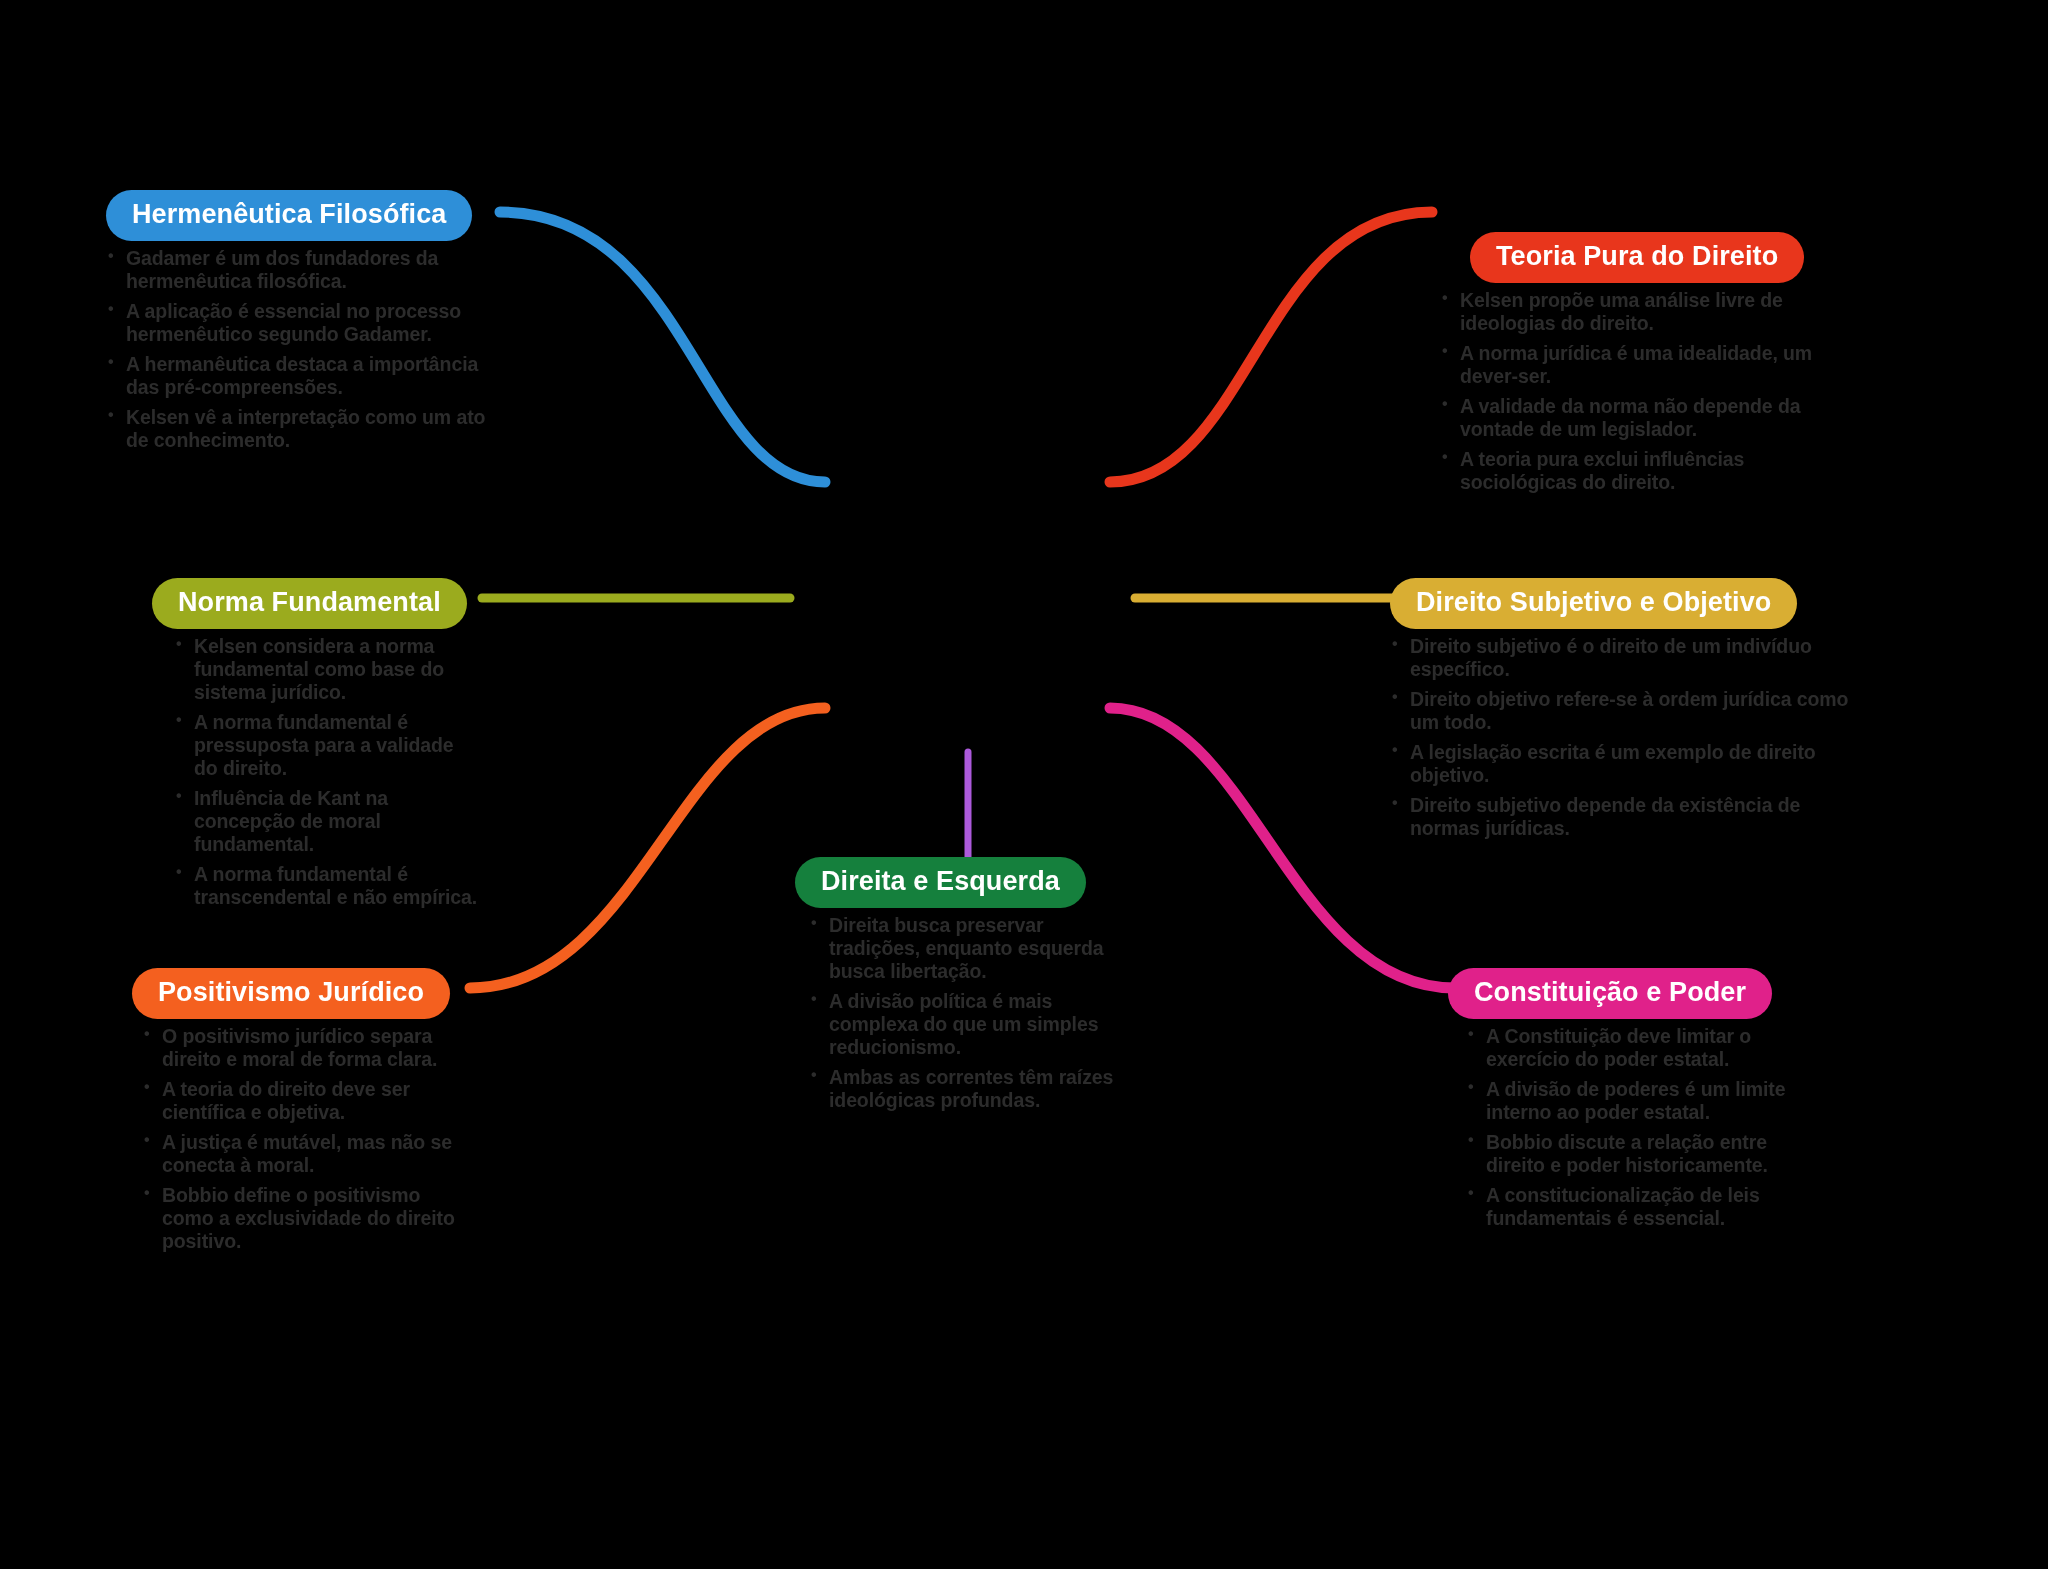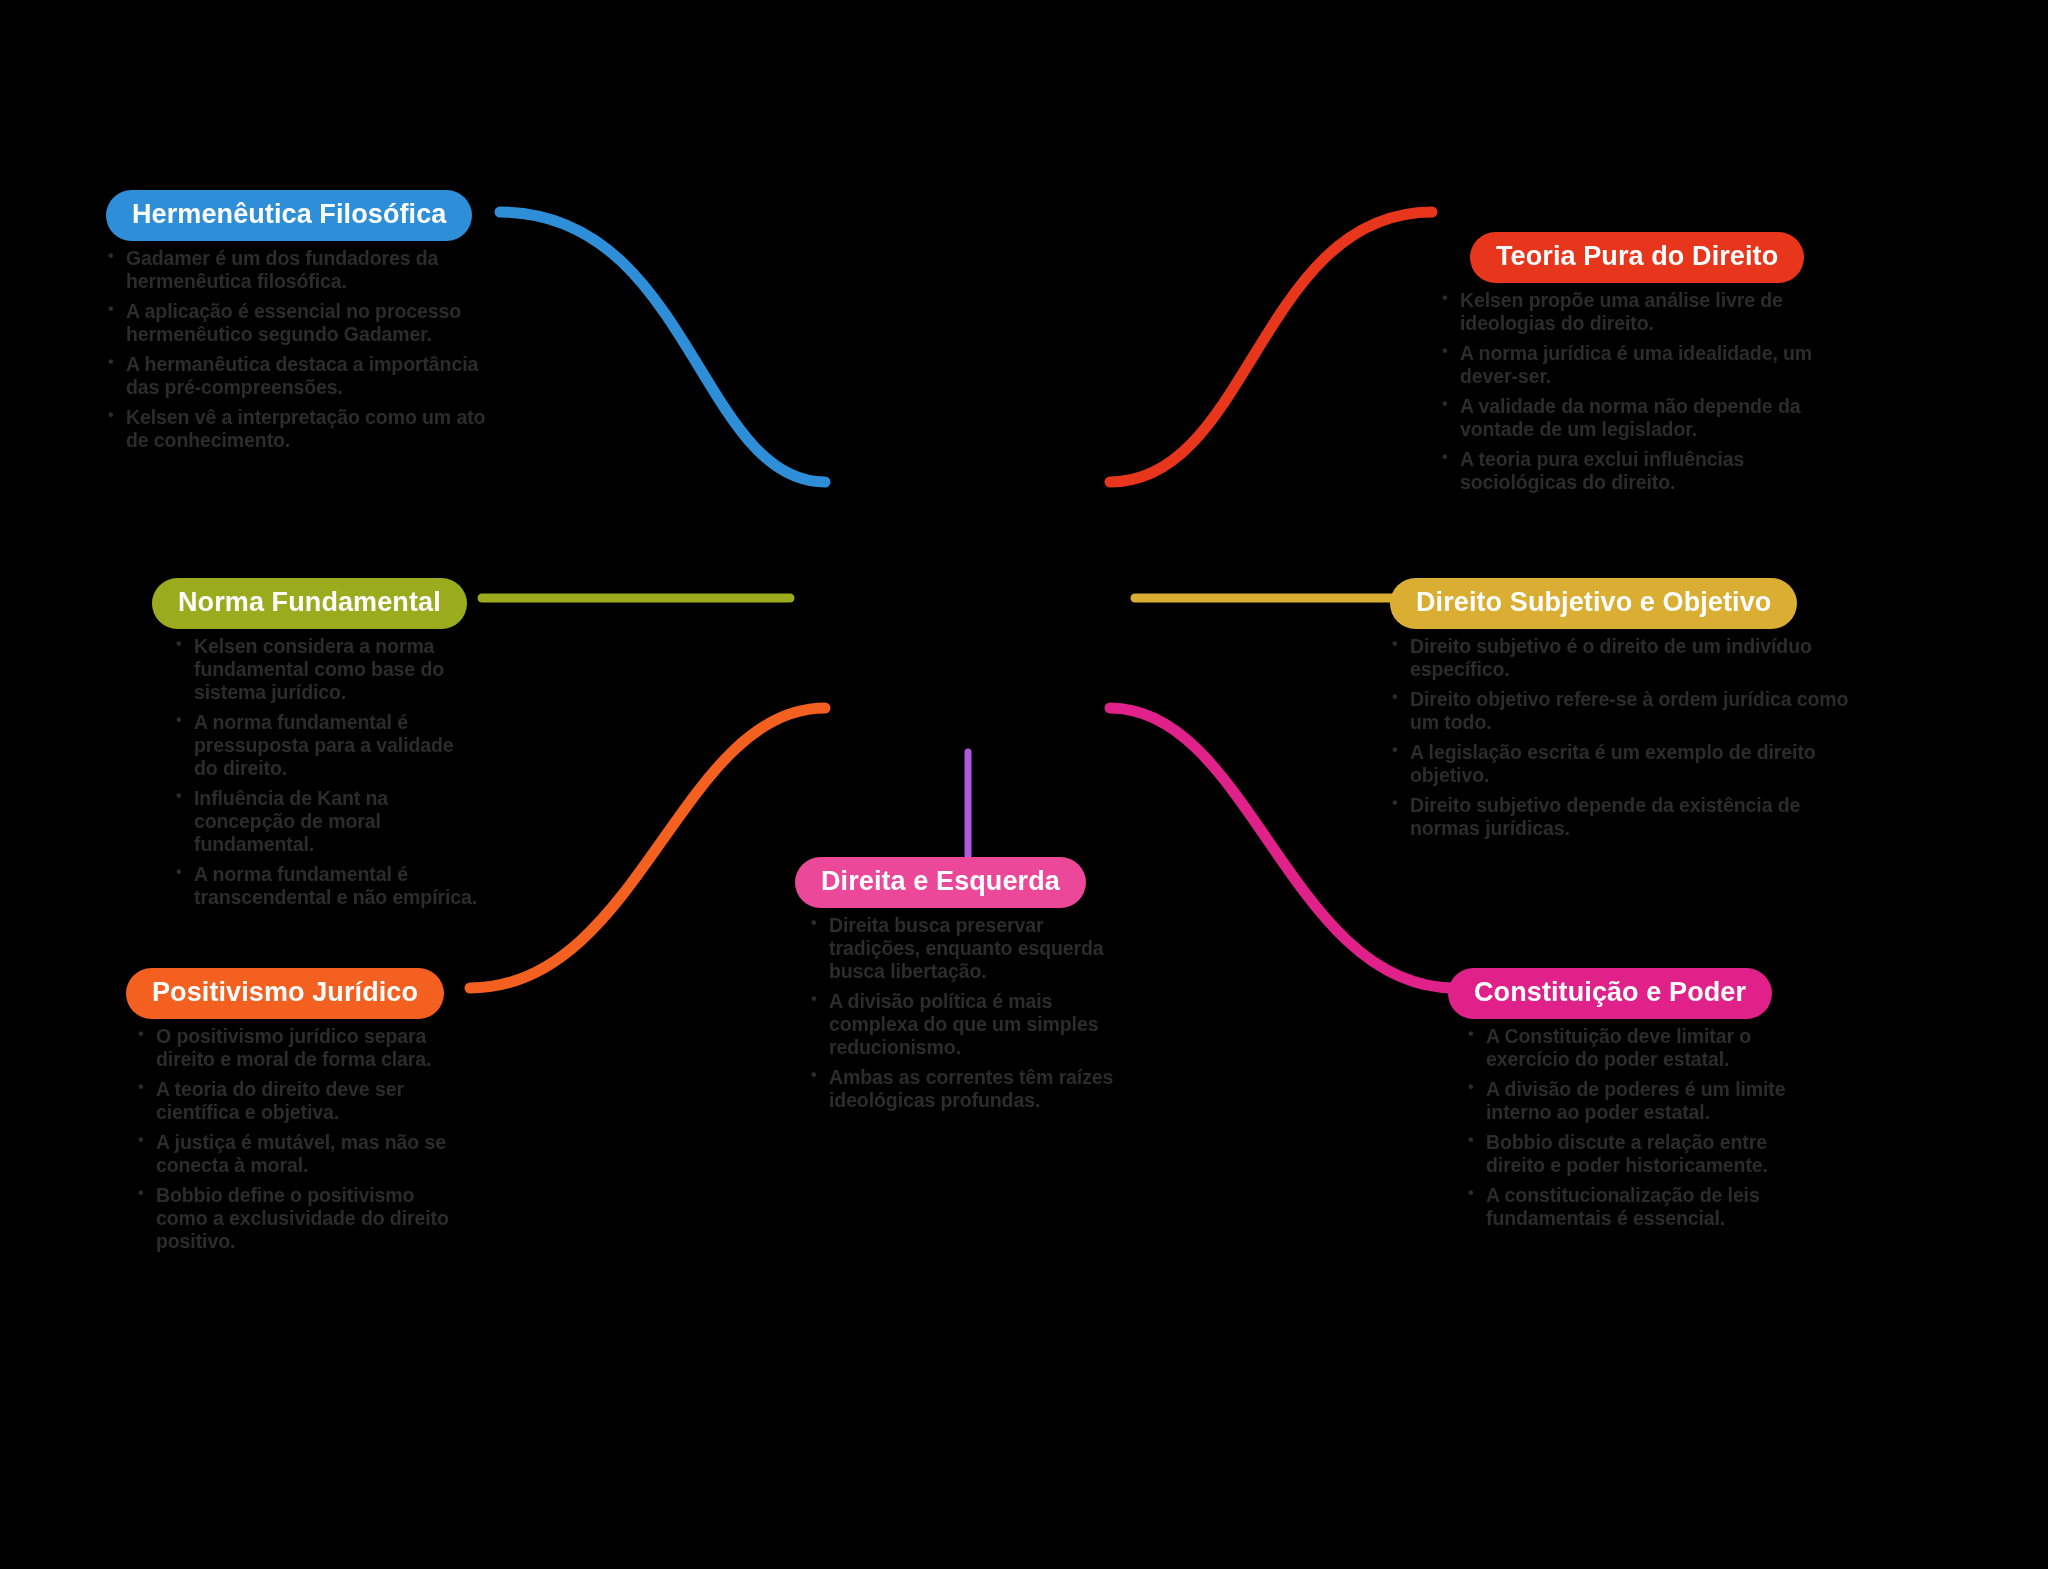--- a/index.html
+++ b/index.html
@@ -175,7 +175,7 @@
   </div>
 
   <div class="branch b-direita">
-    <div class="node-title" style="background:#ec4899">Direita e Esquerda</div>
+    <div class="node-title" style="background:#15803d">Direita e Esquerda</div>
     <ul class="bullets">
       <li>Direita busca preservar tradições, enquanto esquerda busca libertação.</li>
       <li>A divisão política é mais complexa do que um simples reducionismo.</li>

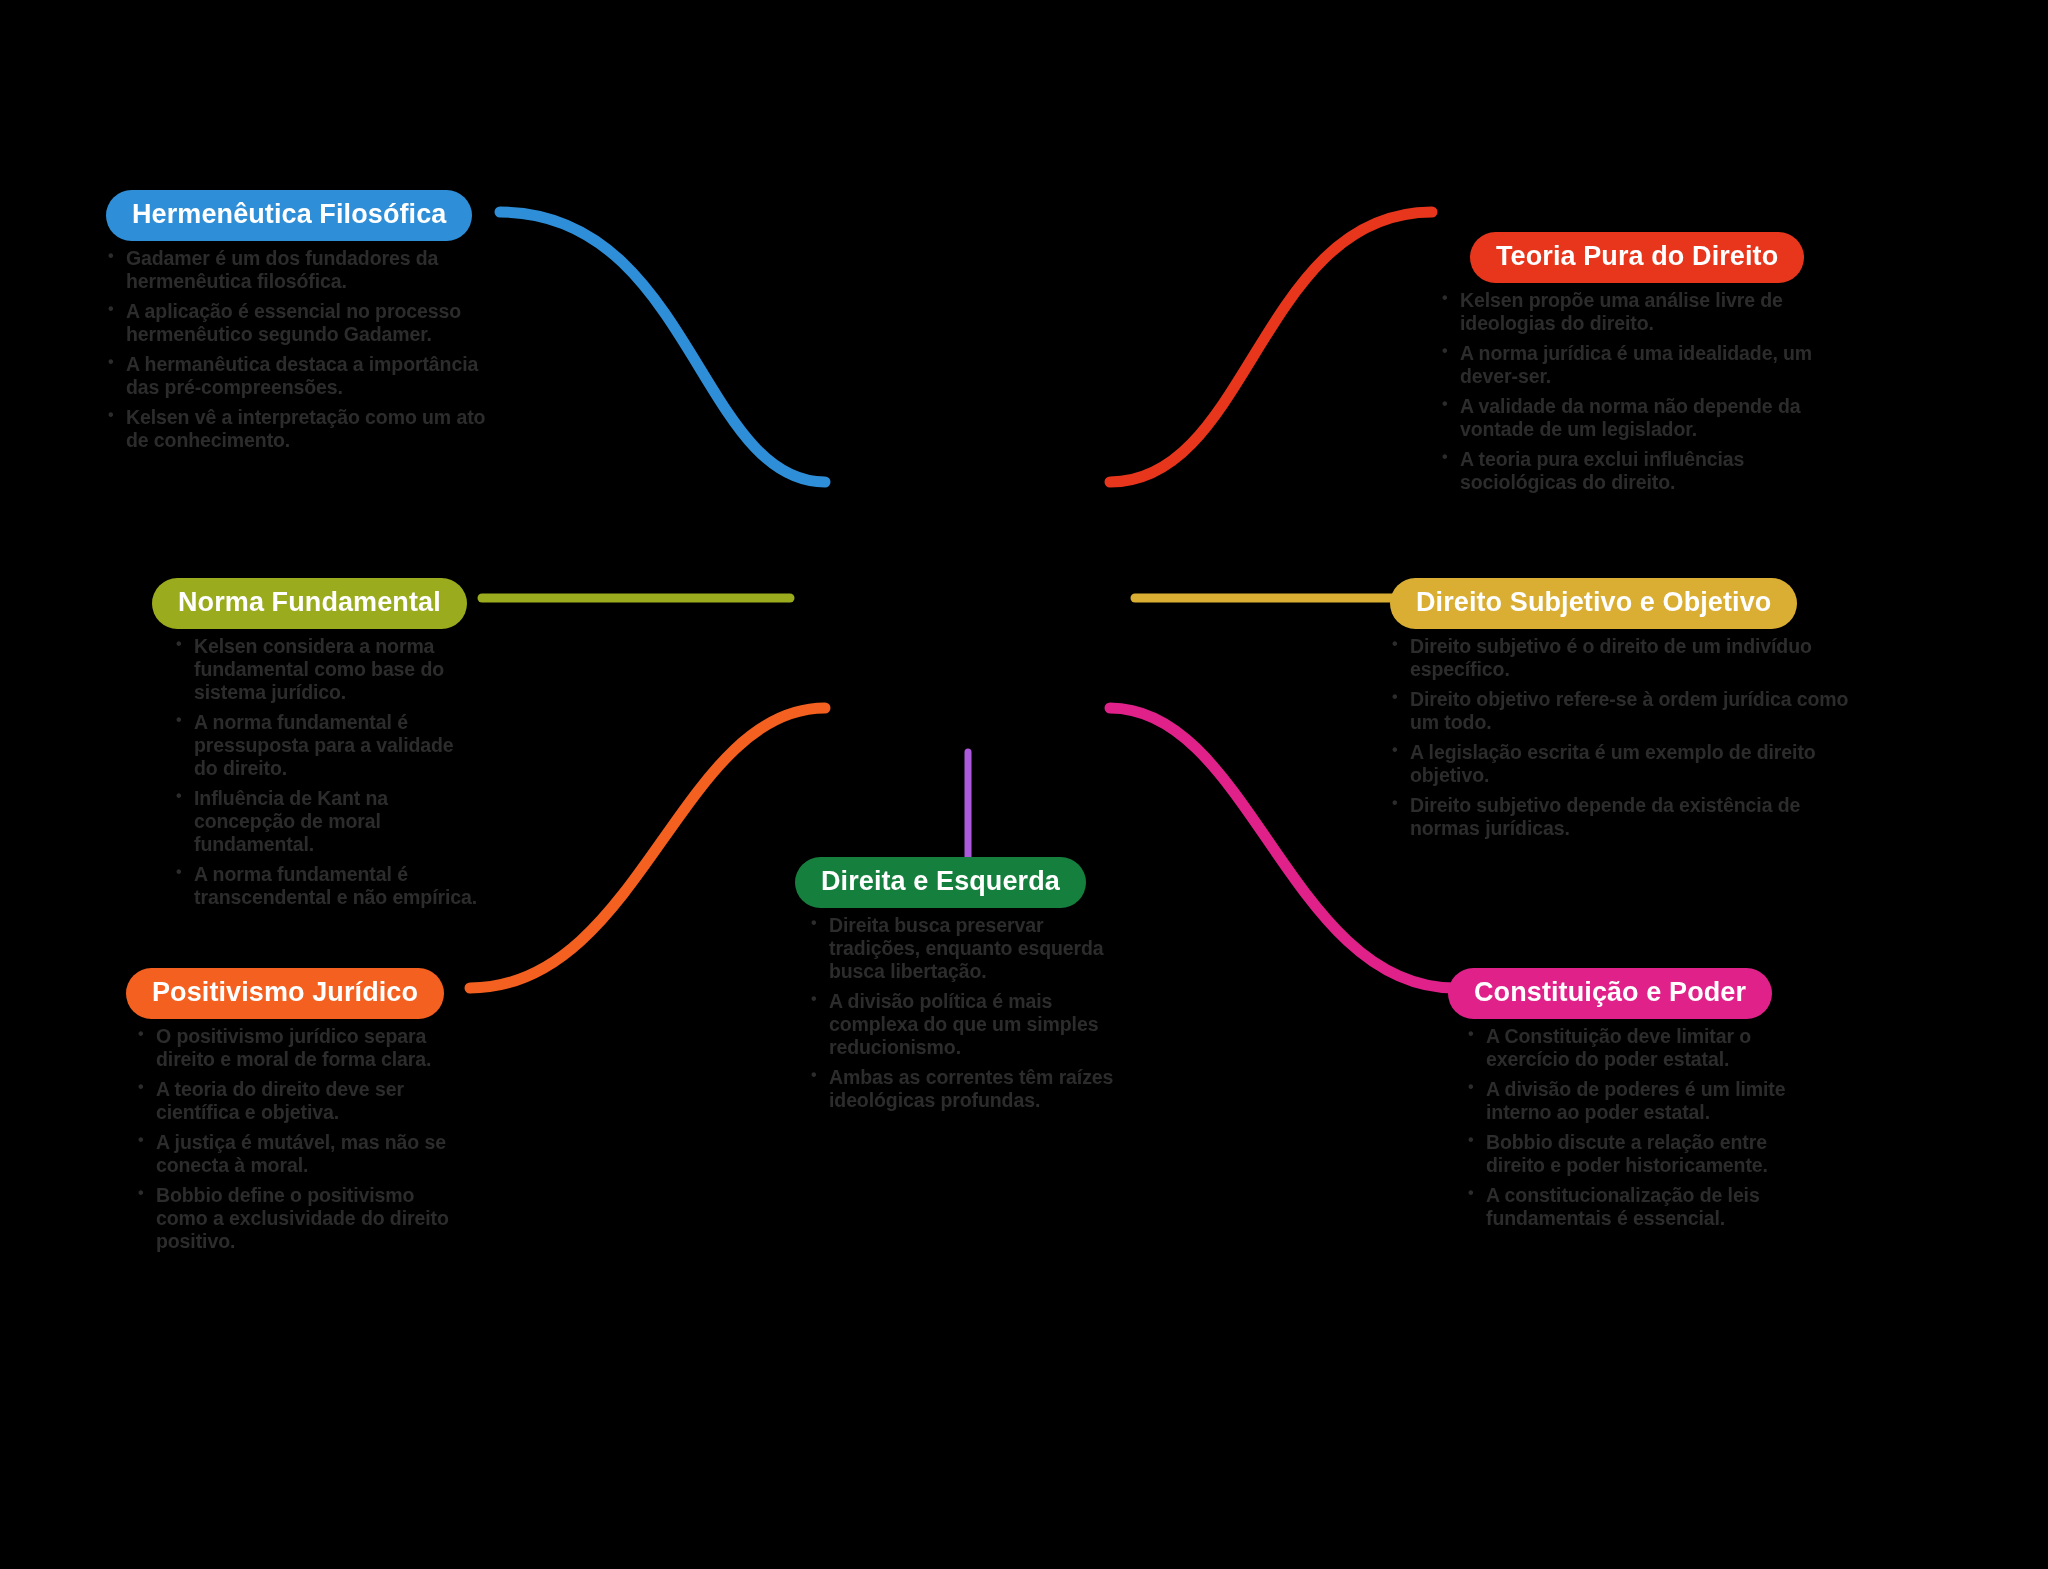--- a/index.html
+++ b/index.html
@@ -93,7 +93,7 @@
   .b-norma        { left: 152px; top: 578px; width: 330px; }
   .b-norma .bullets { margin-left: 22px; }
   .b-subjetivo    { left: 1390px; top: 578px; width: 470px; }
-  .b-positivismo  { left: 126px; top: 968px; width: 340px; }
+  .b-positivismo  { left: 132px; top: 968px; width: 340px; }
   .b-positivismo .bullets { margin-left: 10px; }
   .b-direita      { left: 795px; top: 857px; width: 320px; }
   .b-direita .bullets { margin-left: 14px; }

